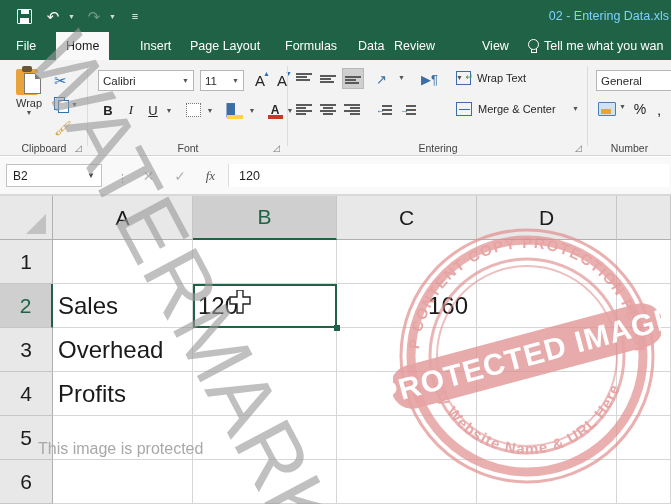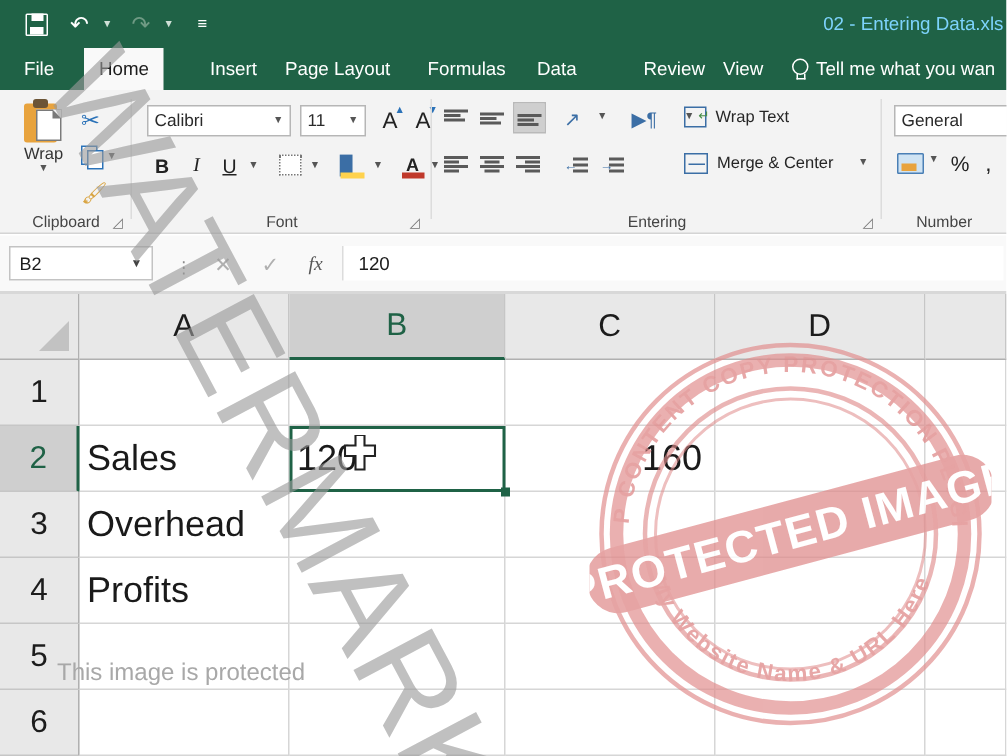--- a/index.html
+++ b/index.html
@@ -228,7 +228,7 @@
     <div class="tab" style="left:180px;">Page Layout</div>
     <div class="tab" style="left:275px;">Formulas</div>
     <div class="tab" style="left:348px;">Data</div>
-    <div class="tab" style="left:419px;">Review</div>
+    <div class="tab" style="left:384px;">Review</div>
     <div class="tellme" style="left:527px;">
       <span class="bulb"></span>
       <span>Tell me what you wan</span>

